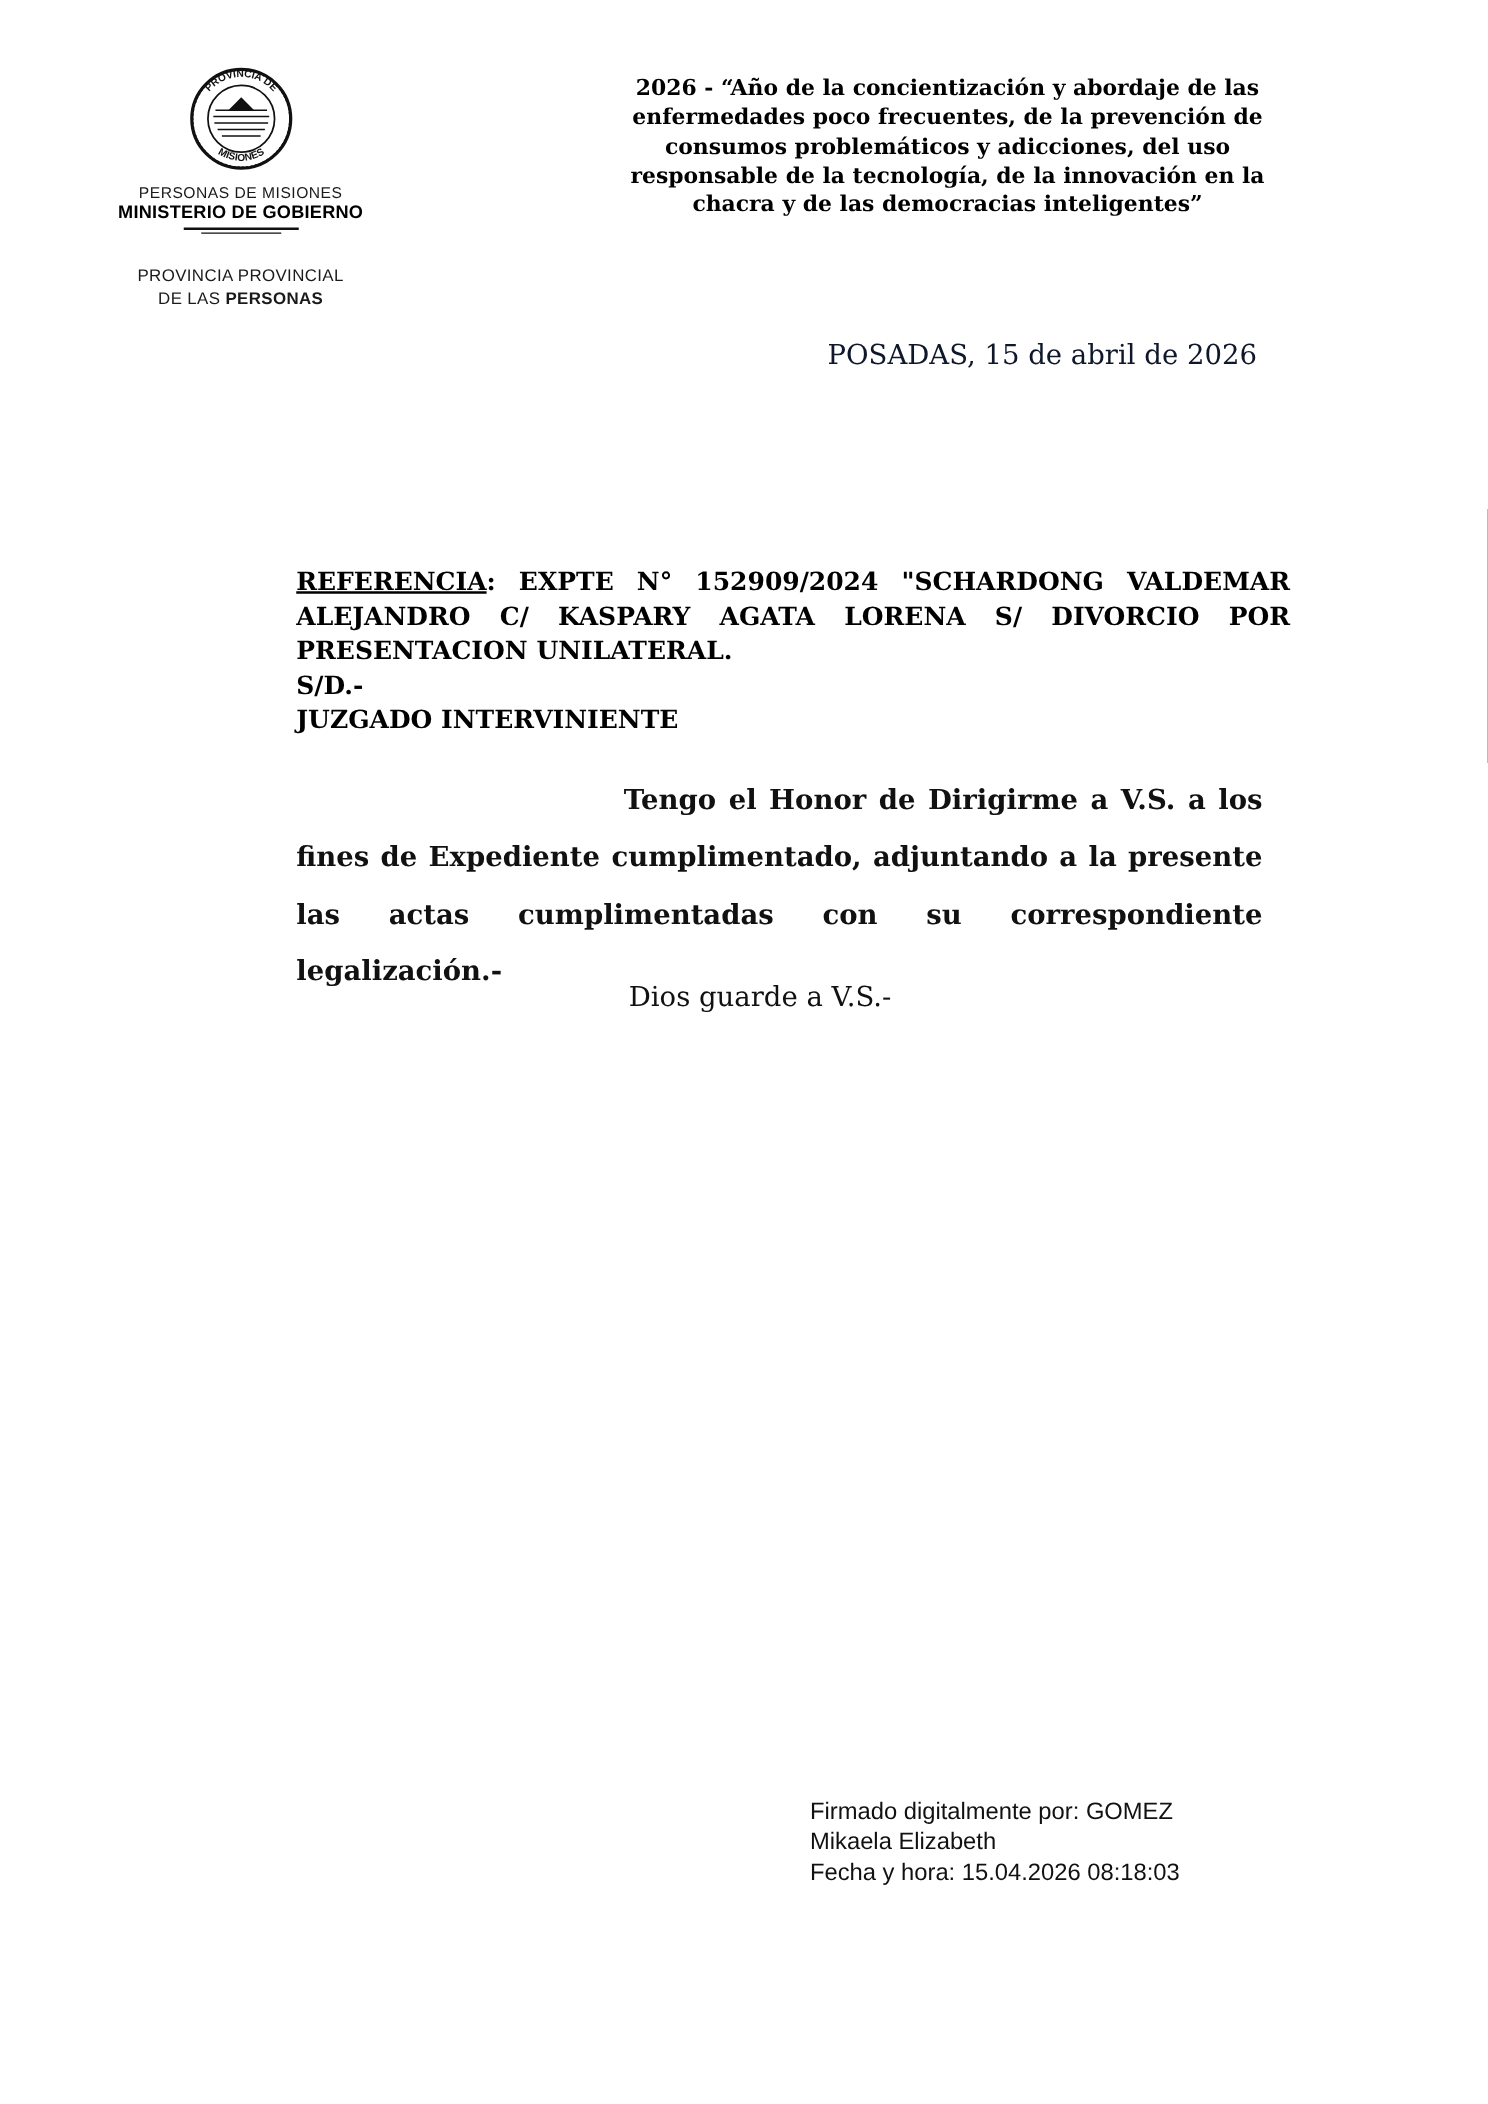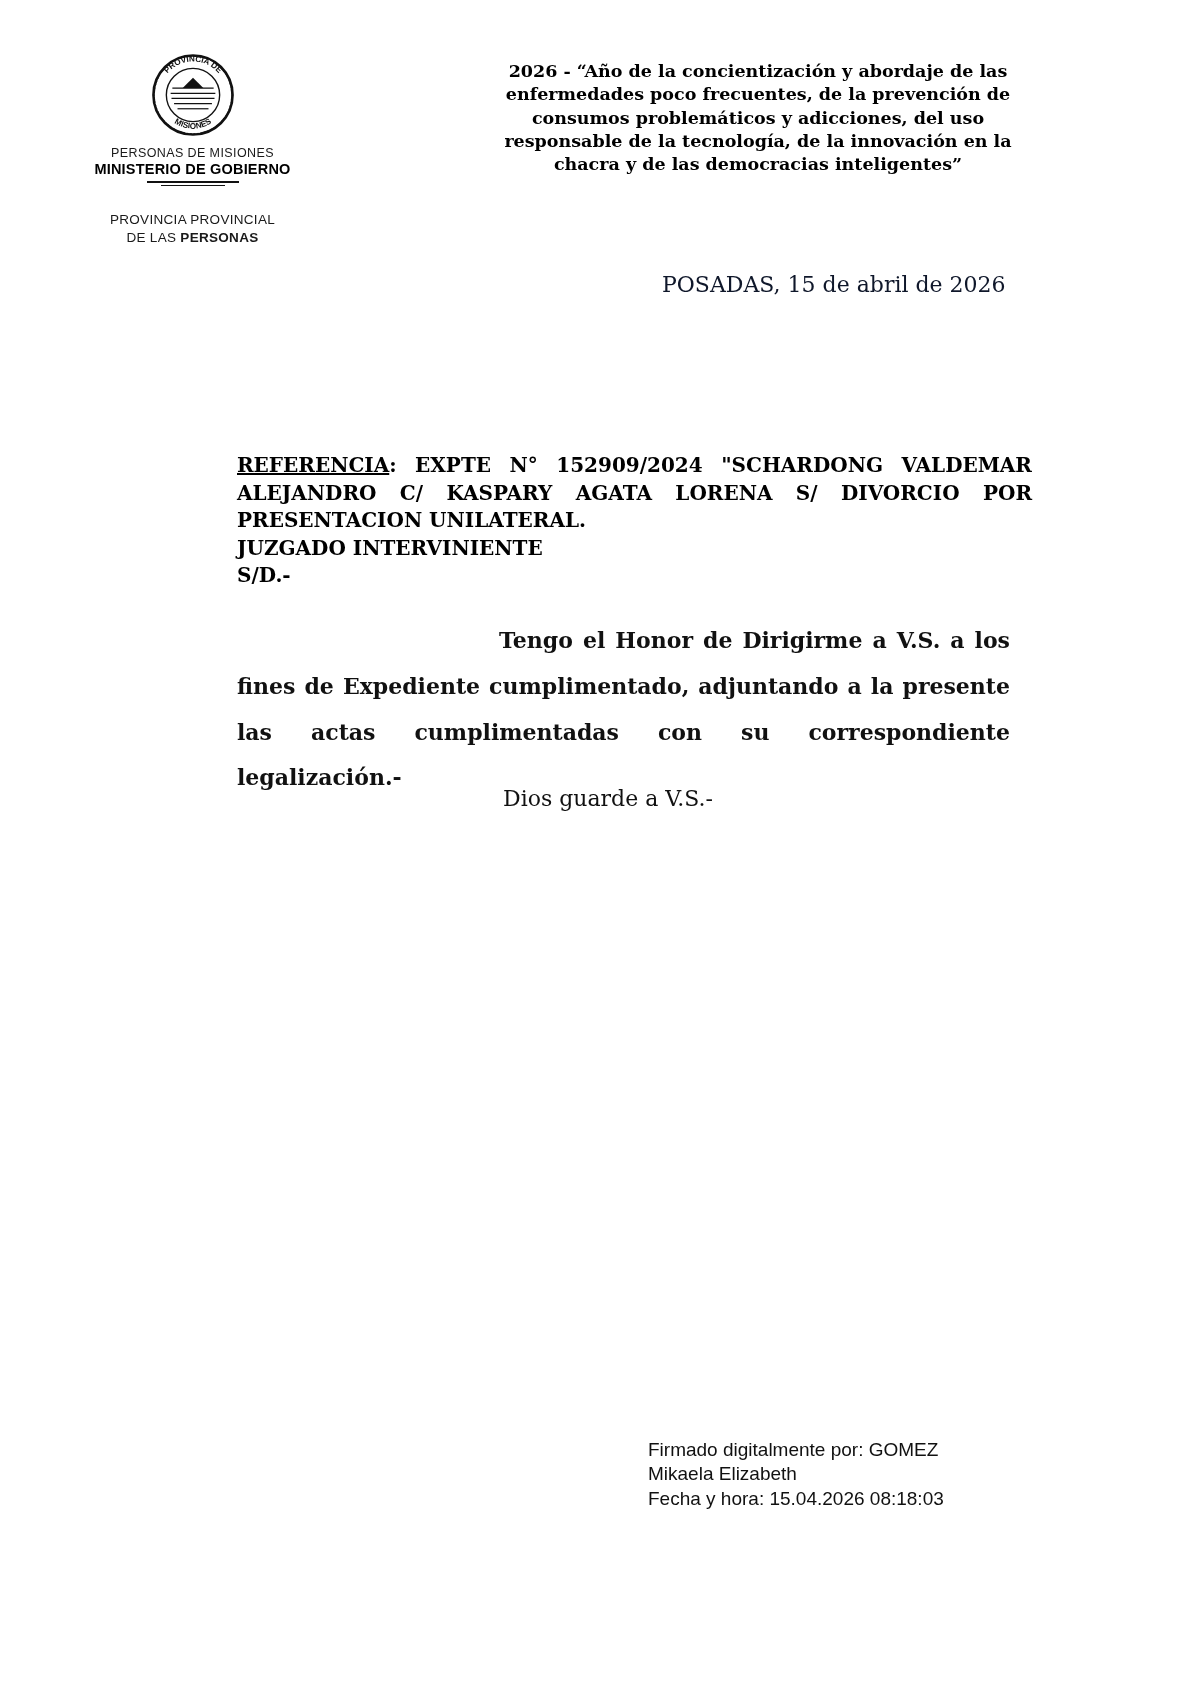--- a/index.html
+++ b/index.html
@@ -188,8 +188,8 @@
 
   <div class="reference">
     <p class="ref-par"><span class="ref-label">REFERENCIA</span><span>: EXPTE N° 152909/2024 "SCHARDONG VALDEMAR ALEJANDRO C/ KASPARY AGATA LORENA S/ DIVORCIO POR PRESENTACION UNILATERAL.</span></p>
+    <p class="ref-line">S/D.-</p>
     <p class="ref-line">JUZGADO INTERVINIENTE</p>
-    <p class="ref-line">S/D.-</p>
   </div>
 
   <p class="body-par">Tengo el Honor de Dirigirme a V.S. a los fines de Expediente cumplimentado, adjuntando a la presente las actas cumplimentadas con su correspondiente legalización.-</p>

